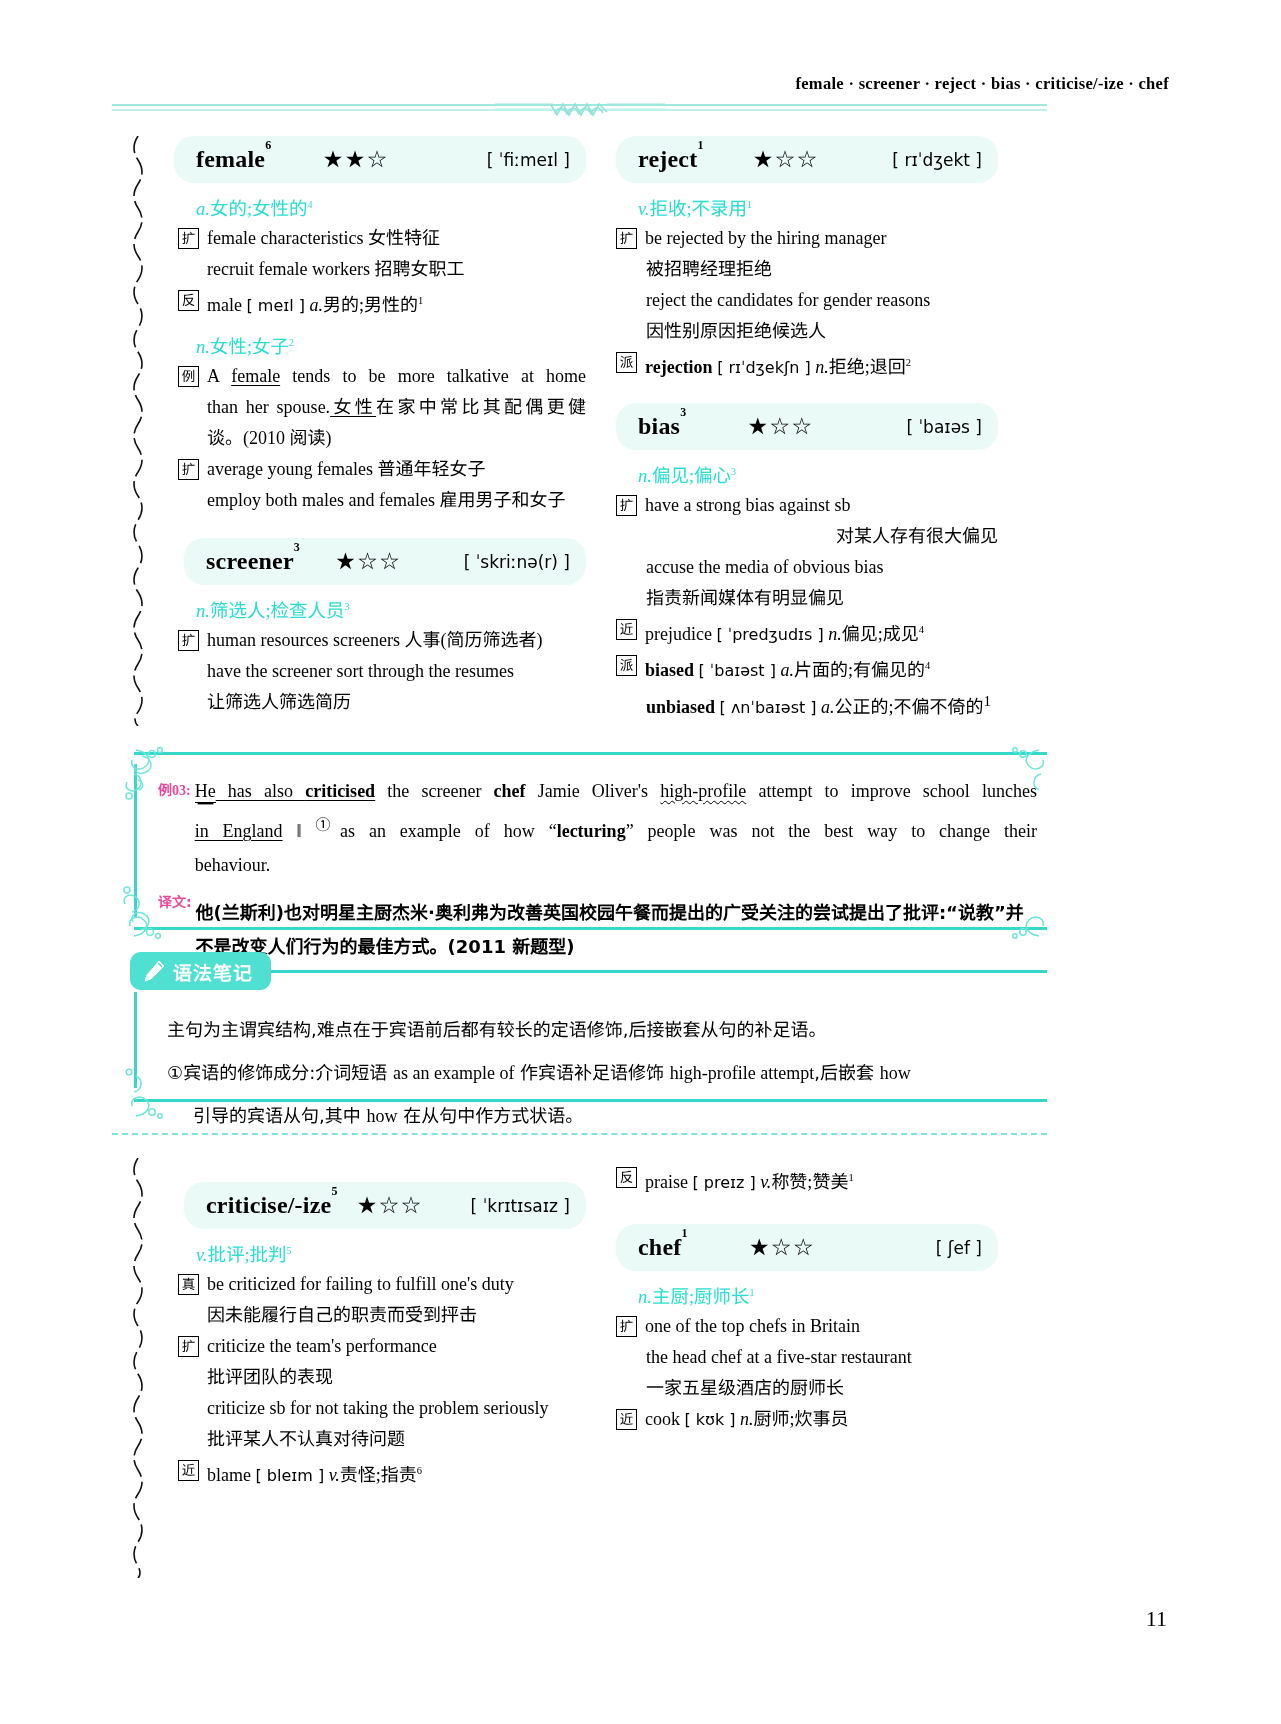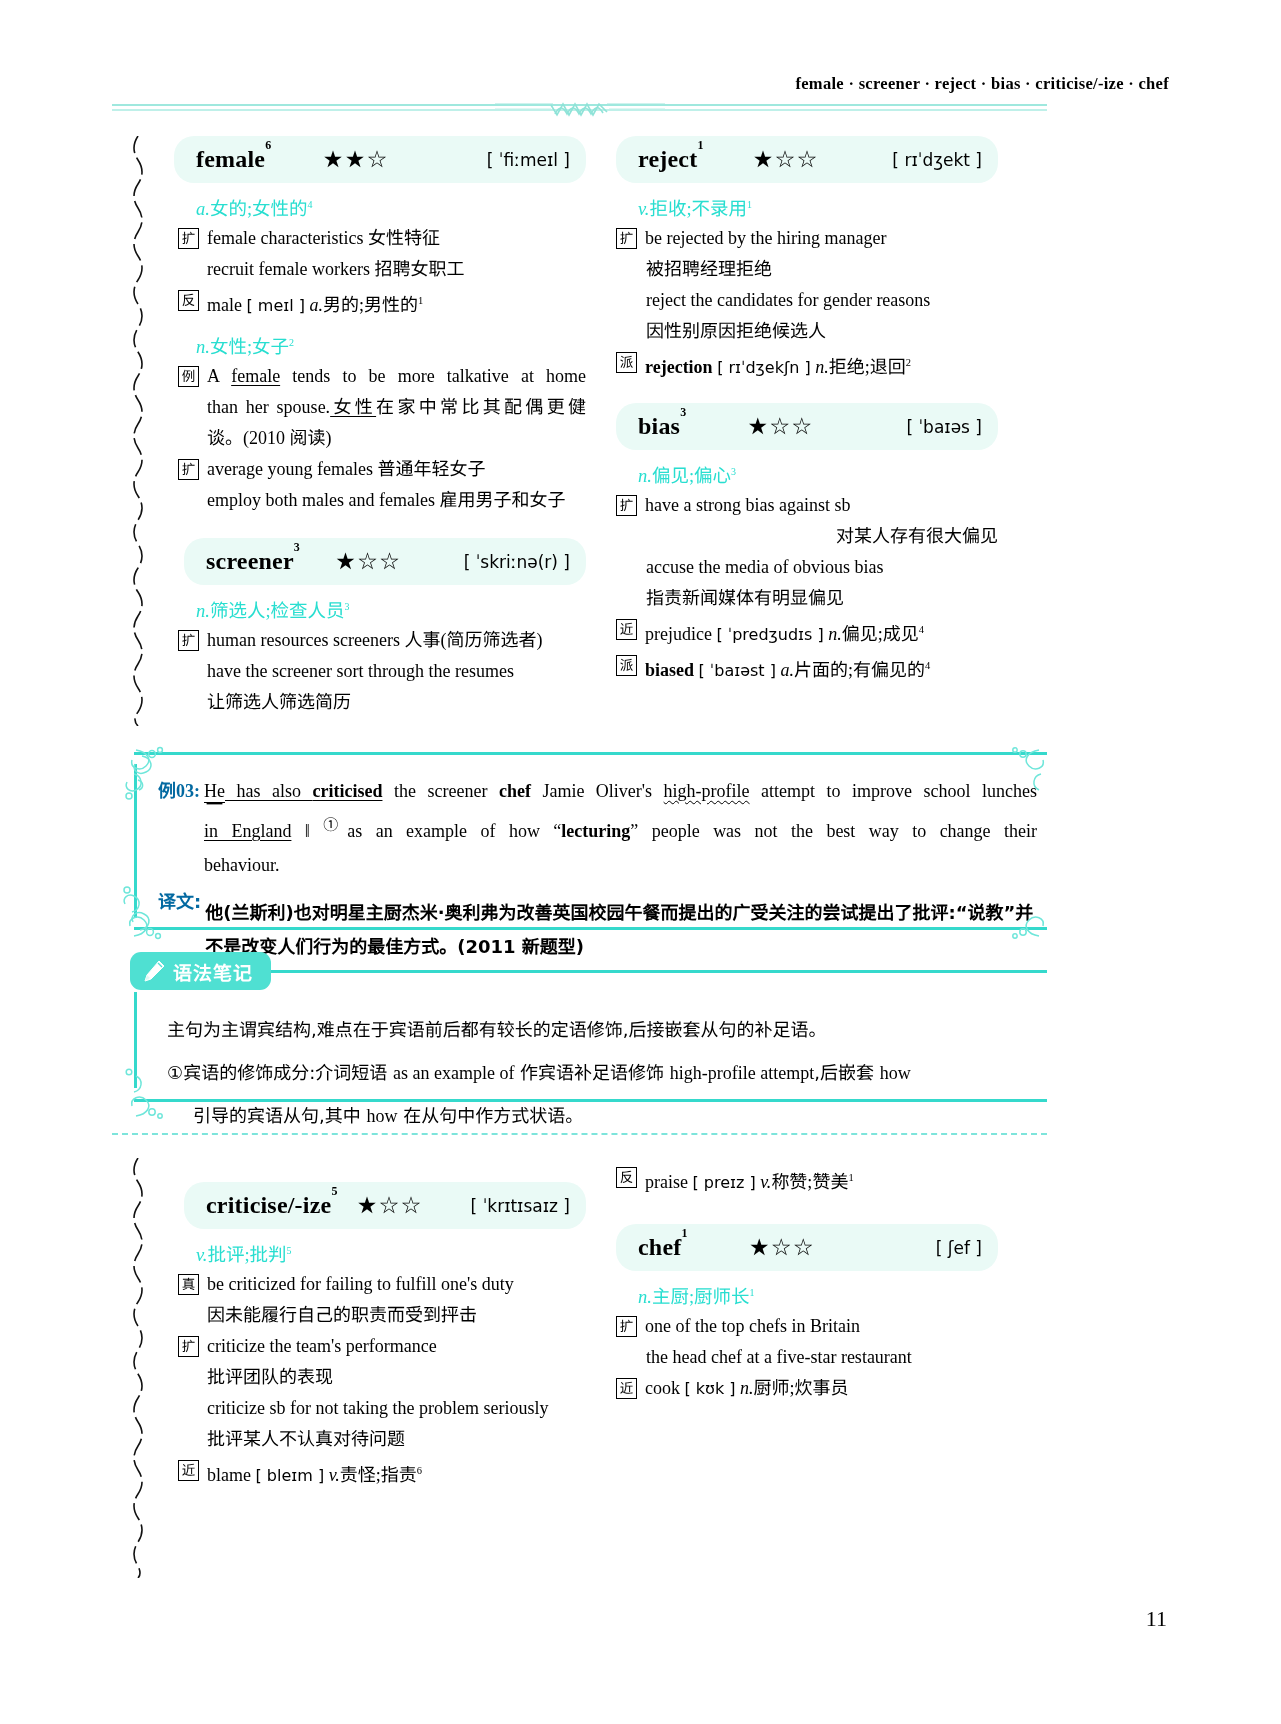--- a/index.html
+++ b/index.html
@@ -275,6 +275,7 @@
             <span class="mk">派</span>
             <span class="tx"><b>biased</b>&nbsp;<span class="ipa">[ ˈbaɪəst ]</span>&nbsp;<i>a.</i>片面的;有偏见的<sup>4</sup></span>
           </div>
+        <div class="cont" style="margin-left:60px;"><b>unbiased</b>&nbsp;<span class="ipa" style="font-family:'DejaVu Sans',sans-serif;font-size:16px;">[ ʌnˈbaɪəst ]</span>&nbsp;<i>a.</i>公正的;不偏不倚的<sup>1</sup></div>
       </div>
     </div>
   </div>

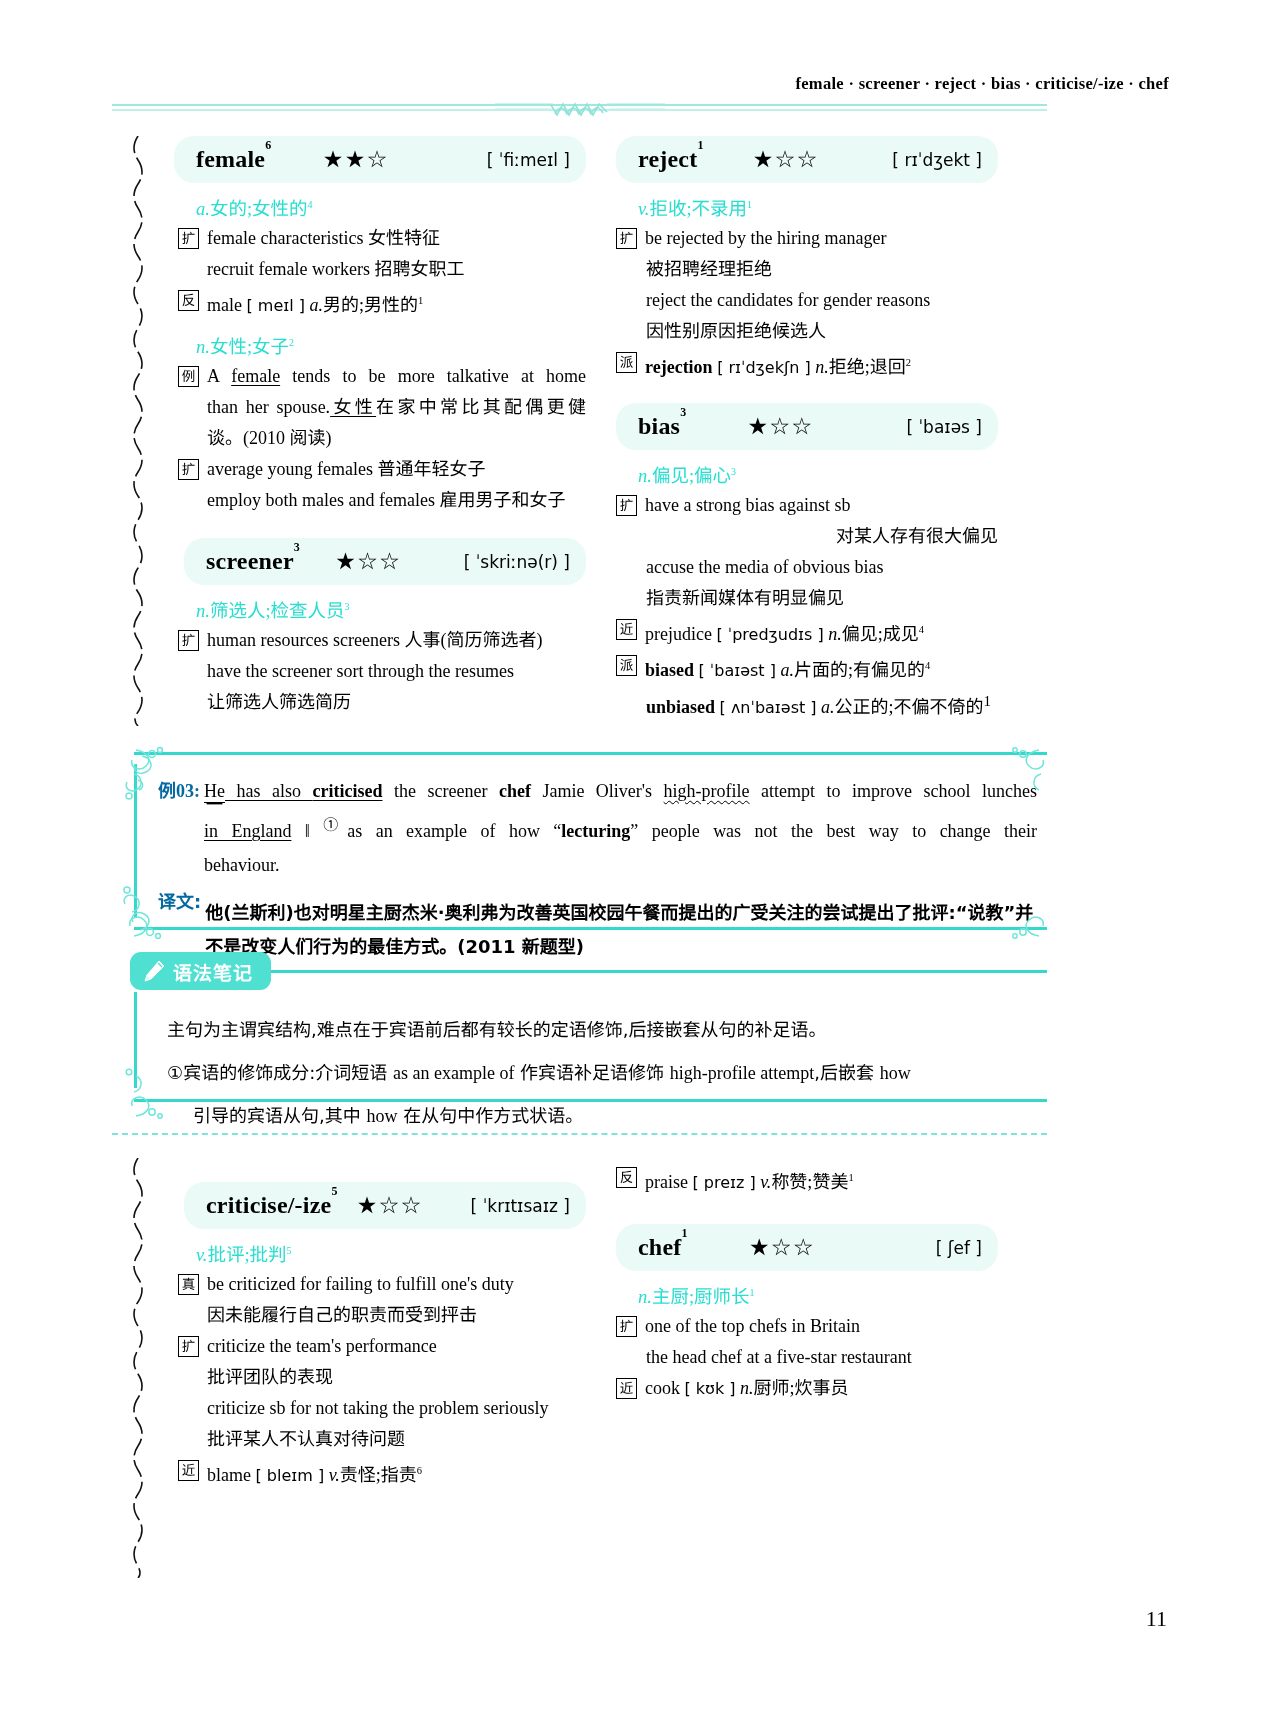--- a/index.html
+++ b/index.html
@@ -105,7 +105,7 @@
   .exbody { padding:22px 10px 14px 46px; }
   .exrow { display:flex; align-items:flex-start; }
   .exrow .lbl {
-    color:#0369a1; font-weight:bold; font-size:18px;
+    color:#ec4899; font-weight:bold; font-size:14px;
     flex:0 0 auto; margin-right:4px; white-space:nowrap;
     line-height:34px;
   }

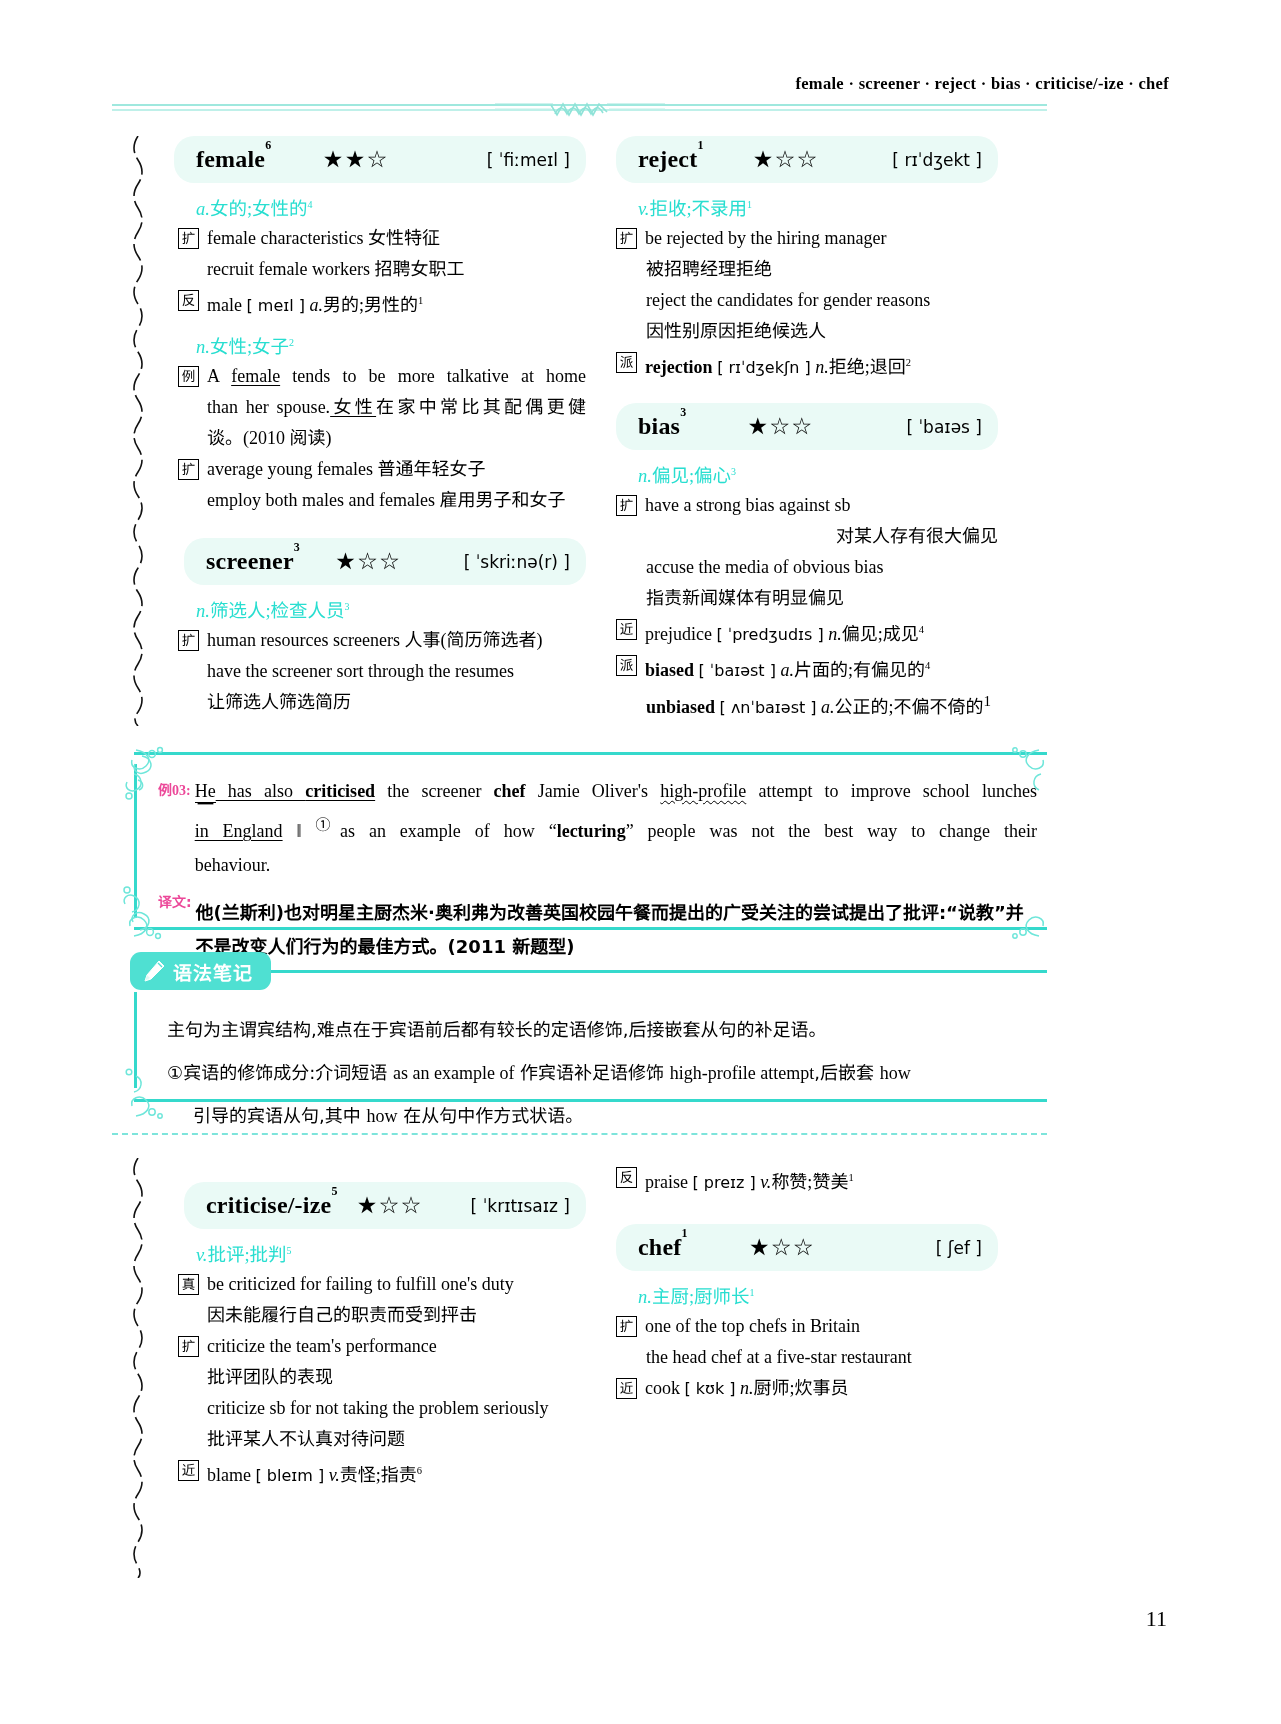--- a/index.html
+++ b/index.html
@@ -430,6 +430,7 @@
             <span class="tx">one of the top chefs in Britain</span>
           </div>
         <div class="cont" style="margin-left:60px;">the head chef at a five-star restaurant</div>
+        <div class="cont" style="margin-left:60px;">一家五星级酒店的厨师长</div>
         <div class="line" style="margin-left:30px;">
             <span class="mk">近</span>
             <span class="tx">cook&nbsp;<span class="ipa">[ kʊk ]</span>&nbsp;<i>n.</i>厨师;炊事员</span>

